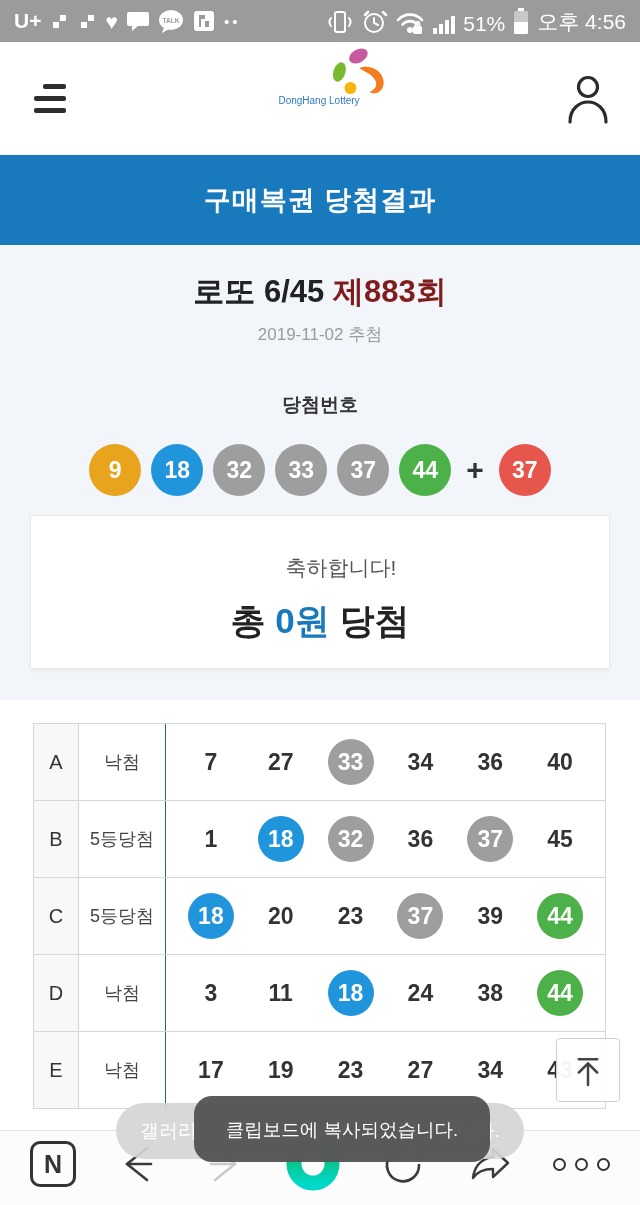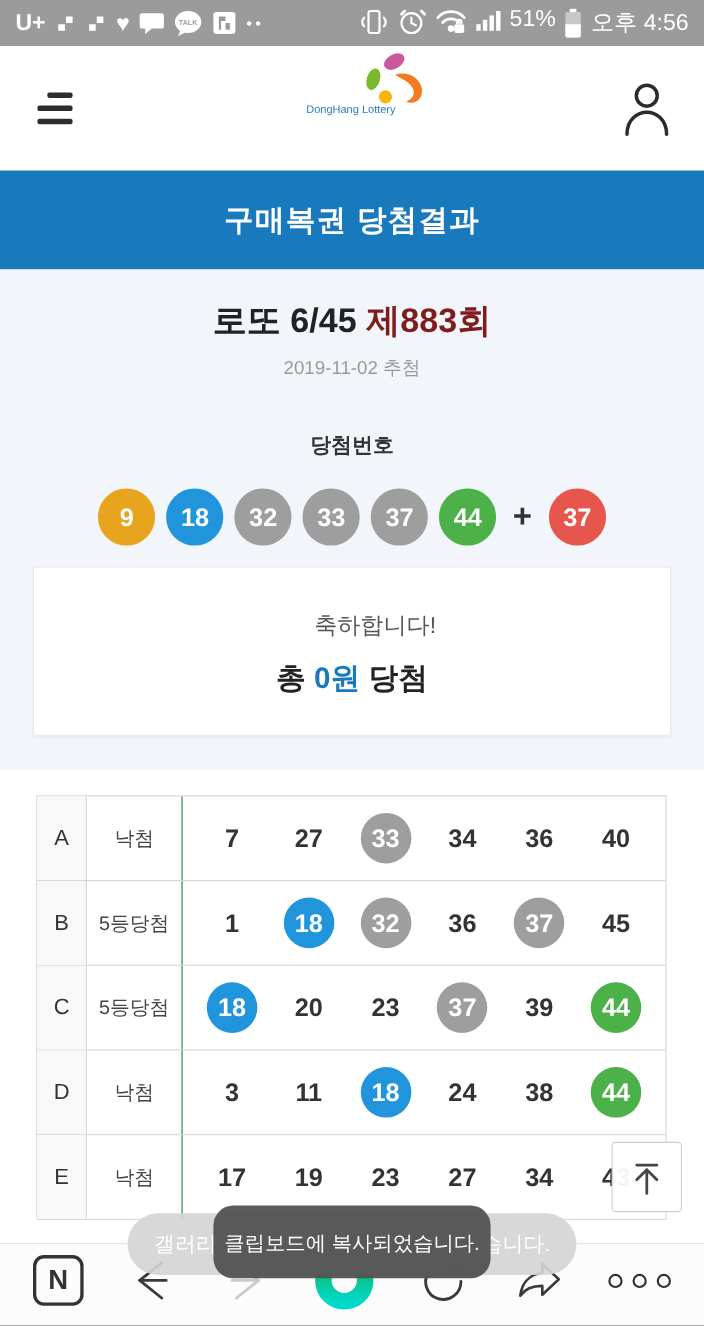--- a/index.html
+++ b/index.html
@@ -10,7 +10,7 @@
   .status-bar{position:absolute;top:0;left:0;right:0;height:42px;background:#9b9b9b;color:#fff;
               display:flex;align-items:center;padding:0 14px;box-sizing:border-box;gap:8px;}
   .sb-left{display:flex;align-items:center;gap:8px;}
-  .sb-right{margin-left:auto;display:flex;align-items:flex-start;gap:7px;font-size:21px;}
+  .sb-right{margin-left:auto;display:flex;align-items:flex-end;gap:7px;font-size:21px;}
   .sb-carrier{font-weight:bold;font-size:21px;letter-spacing:0;}
   .sb-text{font-size:21px;}
   .sb-heart{font-size:21px;line-height:1;}

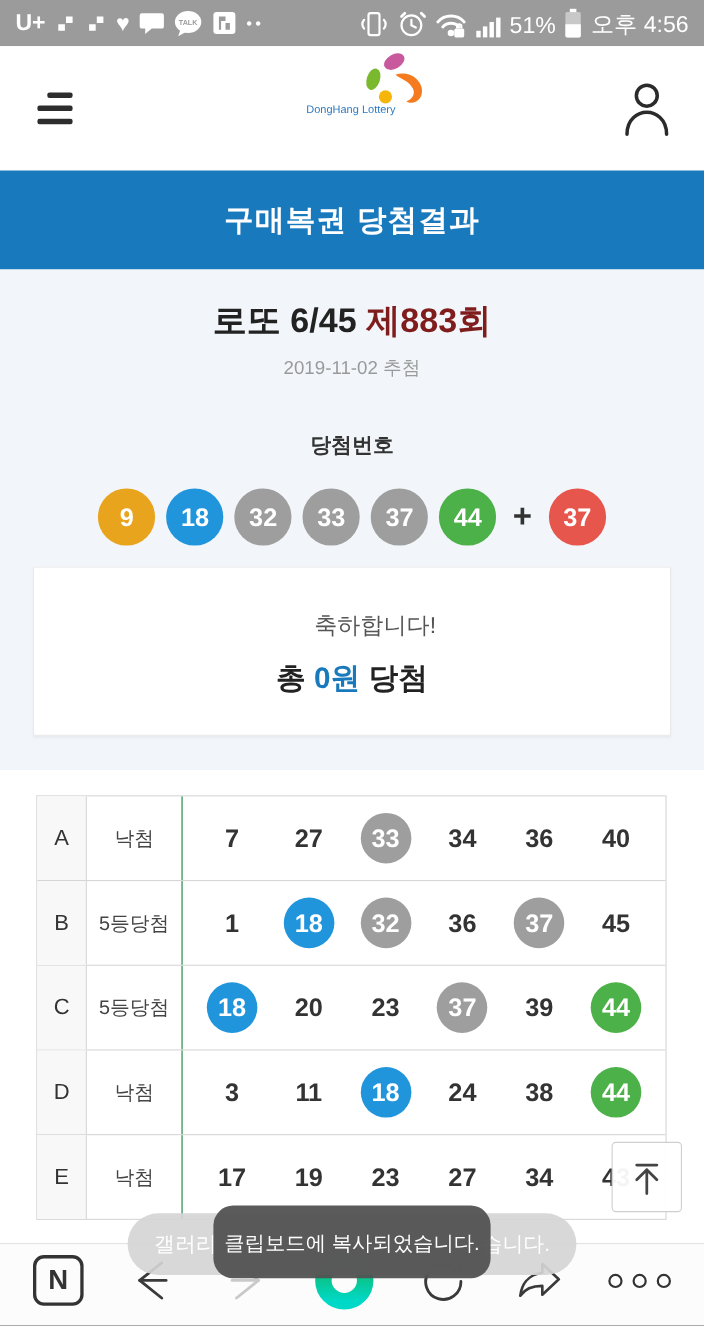--- a/index.html
+++ b/index.html
@@ -50,7 +50,7 @@
   .congrats{position:absolute;left:30px;right:30px;top:270px;height:152px;background:#fff;
             border:1px solid #e9e9e9;box-shadow:0 2px 3px rgba(0,0,0,.05);}
   .c-line1{margin-top:38px;font-size:21px;color:#555;padding-left:42px;}
-  .c-line2{margin-top:16px;font-size:27px;font-weight:bold;color:#222;}
+  .c-line2{margin-top:16px;font-size:35px;font-weight:bold;color:#222;}
   .c-amount{color:#1979bd;}
 
   

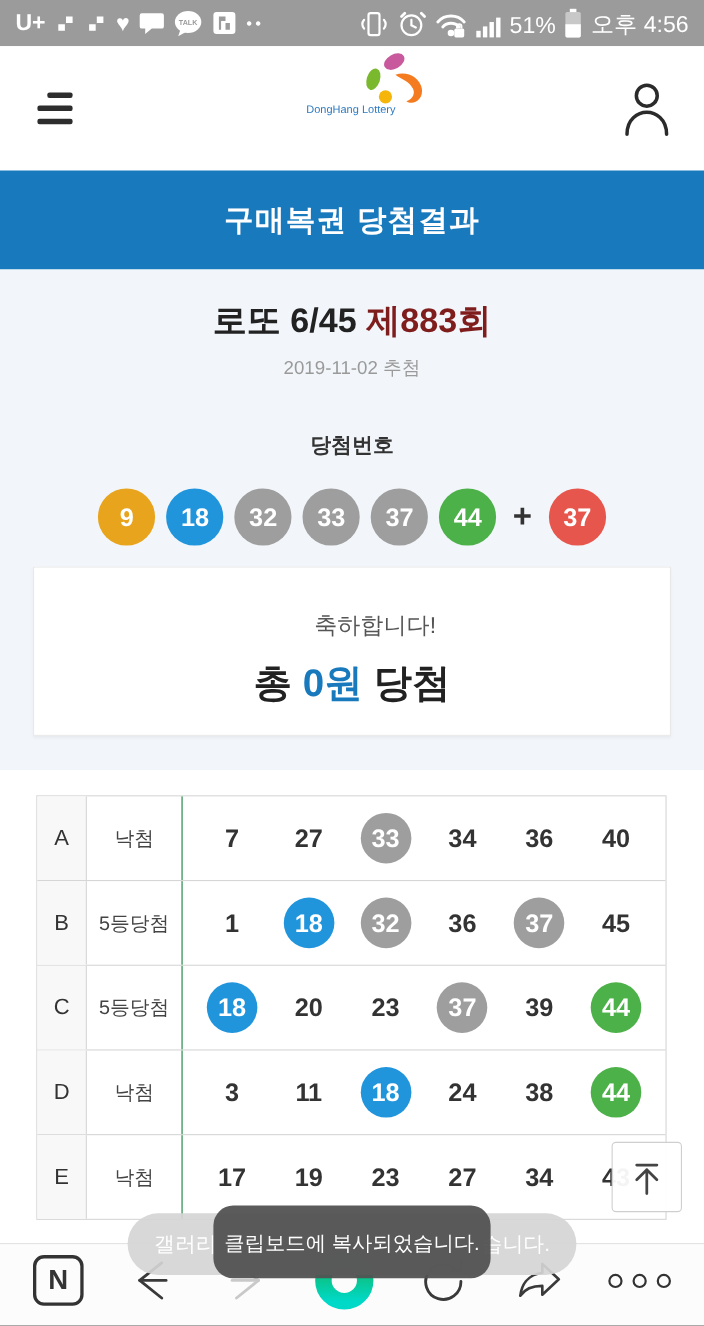--- a/index.html
+++ b/index.html
@@ -84,7 +84,7 @@
   .toast-back{position:absolute;left:116px;top:1103px;width:408px;height:56px;border-radius:28px;
               background:rgba(213,213,213,.92);color:#fff;font-size:19px;display:flex;align-items:center;
               justify-content:space-between;padding:0 24px;box-sizing:border-box;z-index:5;}
-  .toast-front{position:absolute;left:194px;top:1096px;width:252px;height:66px;border-radius:18px;
+  .toast-front{position:absolute;left:194px;top:1096px;width:296px;height:66px;border-radius:18px;
                background:rgba(82,82,82,.95);color:#fff;font-size:18.5px;display:flex;align-items:center;
                justify-content:center;white-space:nowrap;z-index:6;}
 </style>

